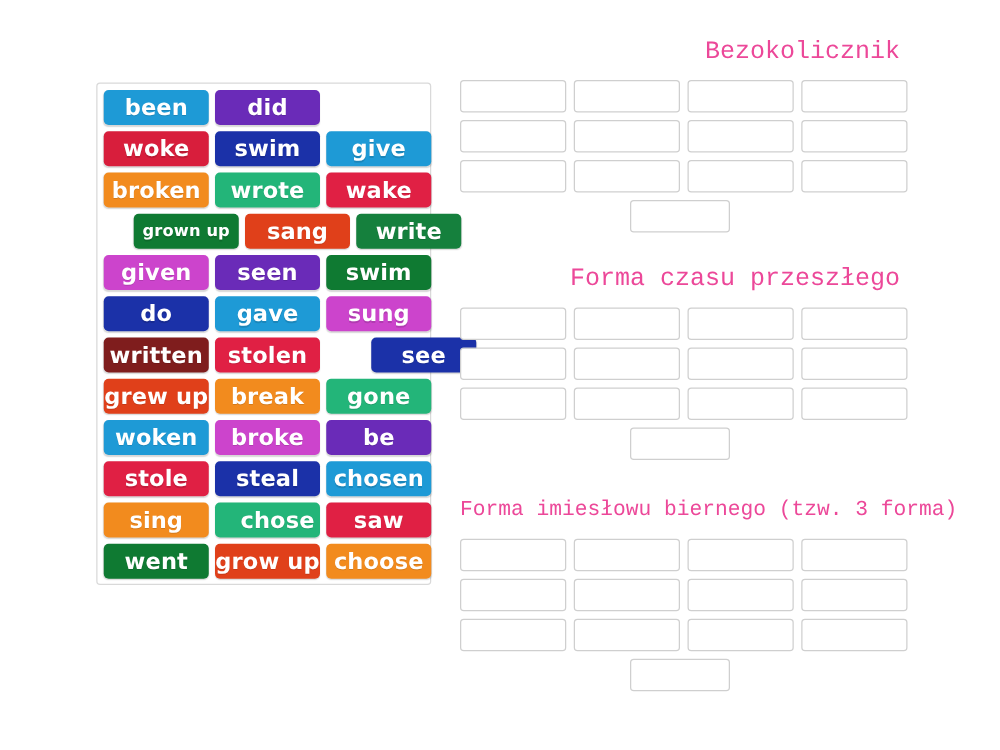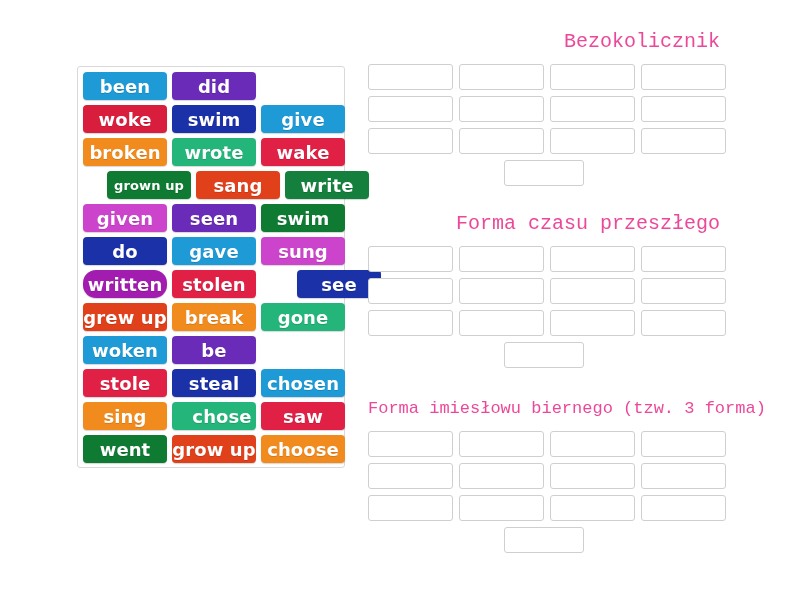--- a/index.html
+++ b/index.html
@@ -128,7 +128,7 @@
       <div class="tile" style="background: rgb(204, 68, 204);">sung</div>
     </div>
     <div class="tile-row">
-      <div class="tile" style="background: #a21caf; border-radius: 13px;">written</div>
+      <div class="tile" style="background: #7f1d1d;">written</div>
       <div class="tile" style="background: rgb(224, 32, 68);">stolen</div>
       <div class="tile" style="background: rgb(27, 49, 168); margin-left: 36px;">see</div>
     </div>

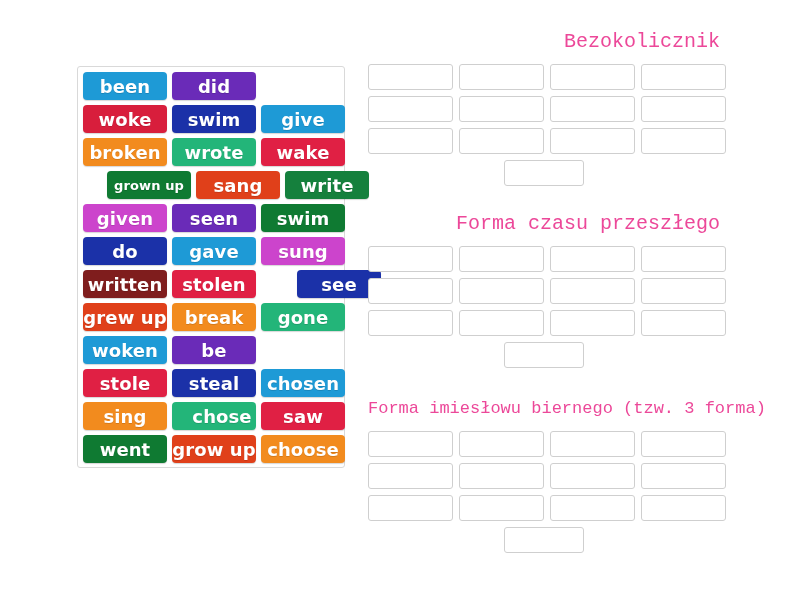--- a/index.html
+++ b/index.html
@@ -139,6 +139,7 @@
     </div>
     <div class="tile-row">
       <div class="tile" style="background: rgb(30, 154, 214); text-align: center;">woken</div>
+      <div class="tile" style="background: rgb(204, 68, 204);">broke</div>
       <div class="tile" style="background: rgb(106, 43, 184);">be</div>
     </div>
     <div class="tile-row">

